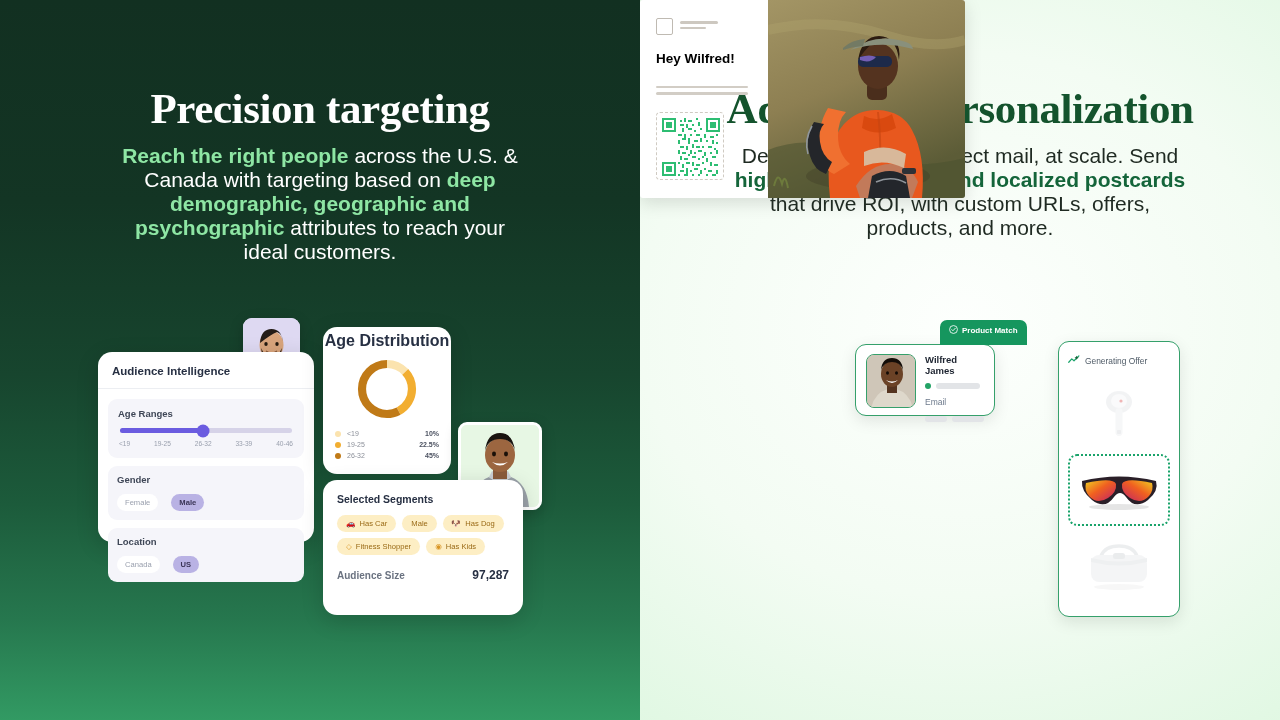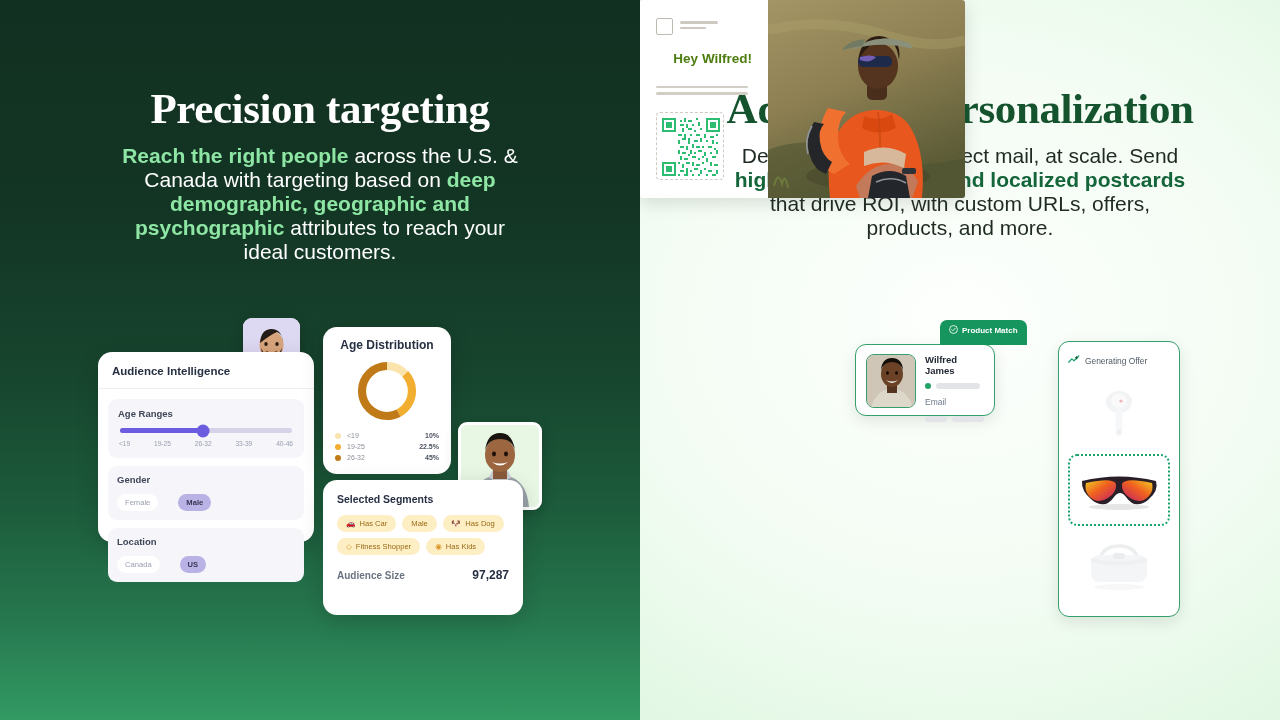--- a/index.html
+++ b/index.html
@@ -197,7 +197,7 @@
   .pc-logo-row { display: flex; align-items: center; gap: 7px; margin-bottom: 16px; }
   .pc-logo-box { width: 17px; height: 17px; border: 1.6px solid #bfbab2; border-radius: 2px; }
   .pc-logo-lines div { height: 2.4px; background: #cdc8c0; border-radius: 2px; margin-bottom: 3px; }
-  .pc-hey { font-size: 13.5px; font-weight: bold; color: #4d7c0f; margin-bottom: 20px; text-align: right; }
+  .pc-hey { font-size: 13.5px; font-weight: bold; color: #000000; margin-bottom: 20px; }
   .pc-rules div { height: 2.4px; background: #d2cdc5; border-radius: 2px; margin-bottom: 4px; }
   .pc-qr {
     position: absolute; left: 16px; bottom: 18px;

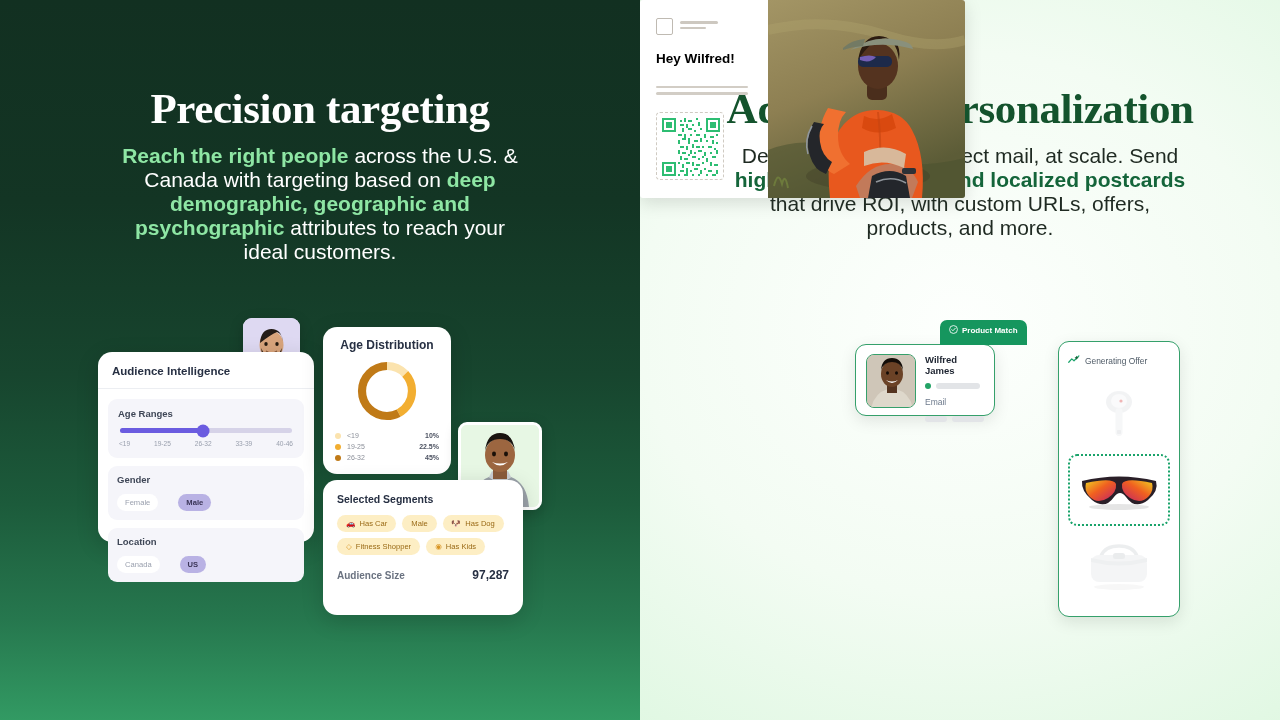--- a/index.html
+++ b/index.html
@@ -105,8 +105,8 @@
   
   #age-card { left: 323px; top: 327px; width: 128px; height: 147px; }
   .ad-title {
-    text-align: center; font-size: 12px; font-weight: bold;
-    color: #273043; padding: 11px 0 6px 0;
+    text-align: center; font-size: 16px; font-weight: bold;
+    color: #273043; padding: 5px 0 6px 0;
   }
   .donut-wrap { display: flex; justify-content: center; }
   .legend { padding: 8px 12px 0 12px; }

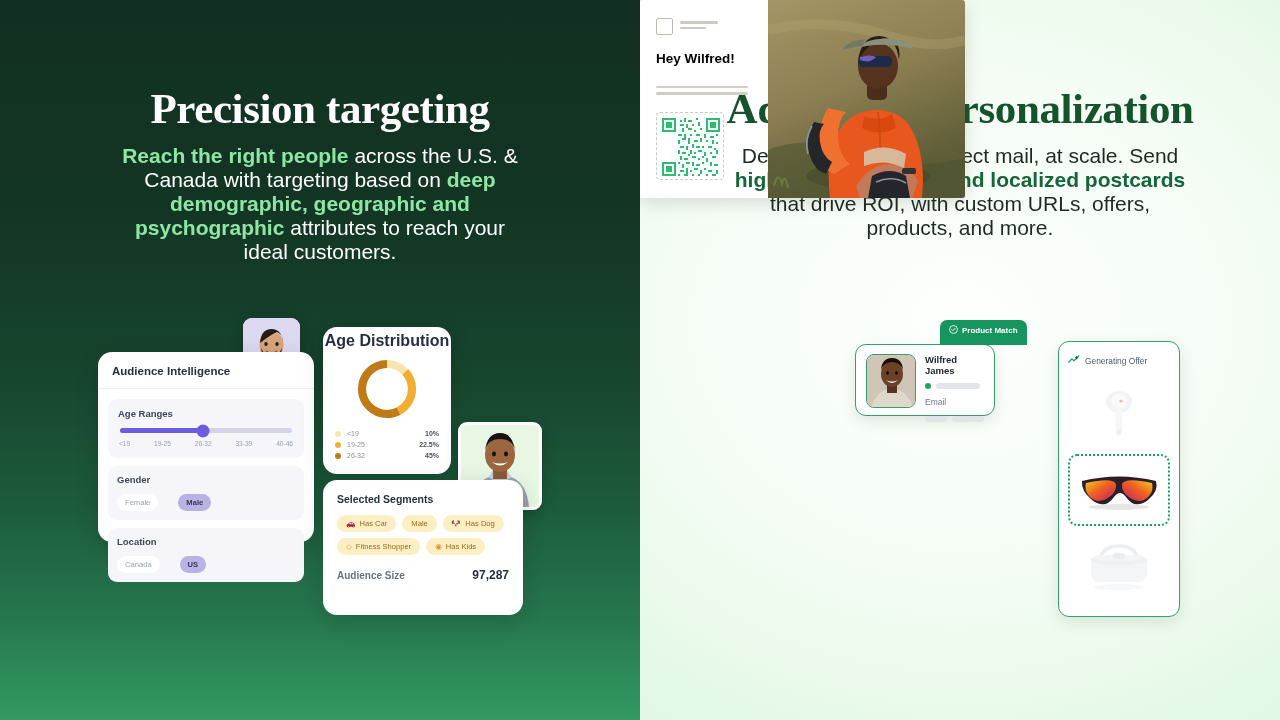--- a/index.html
+++ b/index.html
@@ -94,7 +94,7 @@
 
   .duo-row { display: flex; gap: 8px; margin-top: 8px; flex-direction: column; }
   .duo-row .sub-panel { flex: 1; padding: 8px 9px 9px 9px; }
-  .pill-row { display: flex; gap: 20px; }
+  .pill-row { display: flex; gap: 13px; }
   .pill {
     font-size: 7.6px; border-radius: 20px;
     padding: 4px 8px; white-space: nowrap;

